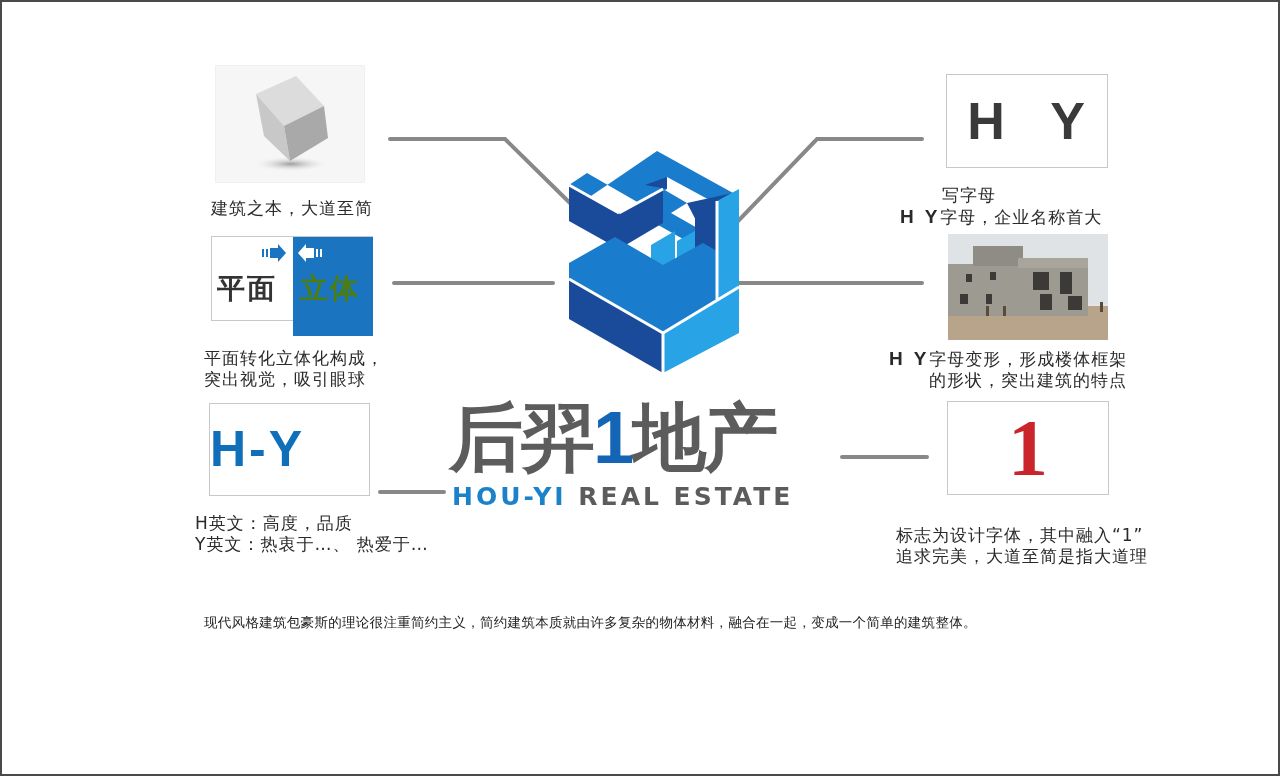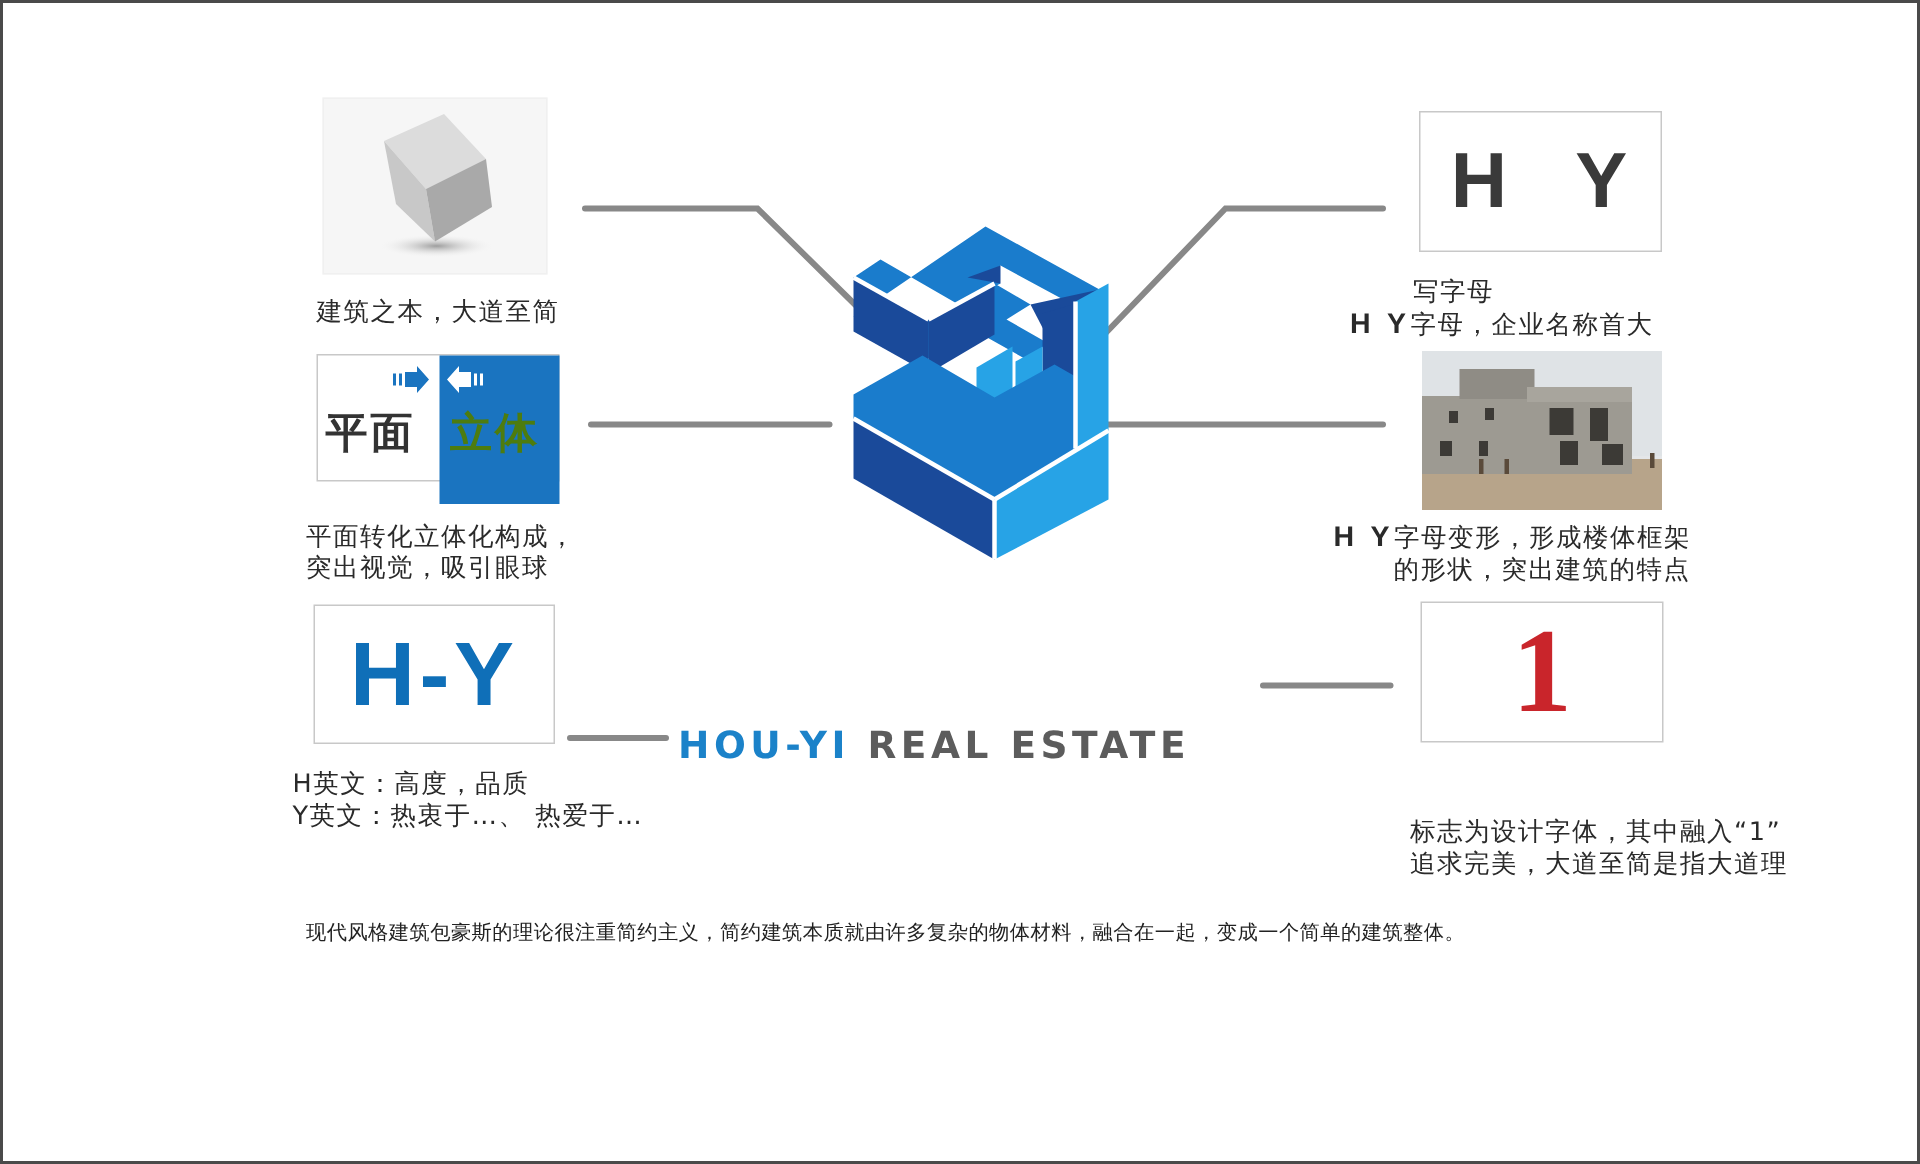--- a/index.html
+++ b/index.html
@@ -11,7 +11,7 @@
   .caption b { font-family:"Liberation Sans", sans-serif; font-weight:bold; font-size:19px; letter-spacing:3px; }
   .footer { position:absolute; left:202px; top:610px; font-size:13.5px; line-height:21px; color:#222; letter-spacing:0.3px; white-space:nowrap; }
   .big-hy { font-family:"Liberation Sans", sans-serif; font-weight:bold; color:#3a3a3a; font-size:52px; letter-spacing:16px; text-align:center; }
-  .hy-blue { font-family:"Liberation Sans", sans-serif; font-weight:bold; color:#0f6fb8; font-size:60px; text-align:center; letter-spacing:3px; }
+  .hy-blue { font-family:"Liberation Sans", sans-serif; font-weight:bold; color:#0f6fb8; font-size:50px; letter-spacing:3px; }
   .one-red { font-family:"Liberation Serif", serif; font-weight:bold; color:#c9252b; font-size:80px; text-align:center; }
   .brand-cn { position:absolute; left:447px; top:395px; font-weight:bold; font-size:74px; color:#5c5c5c; letter-spacing:-2px; white-space:nowrap; line-height:80px; }
   .brand-cn .one { color:#1565b7; font-family:"Liberation Sans", sans-serif; }

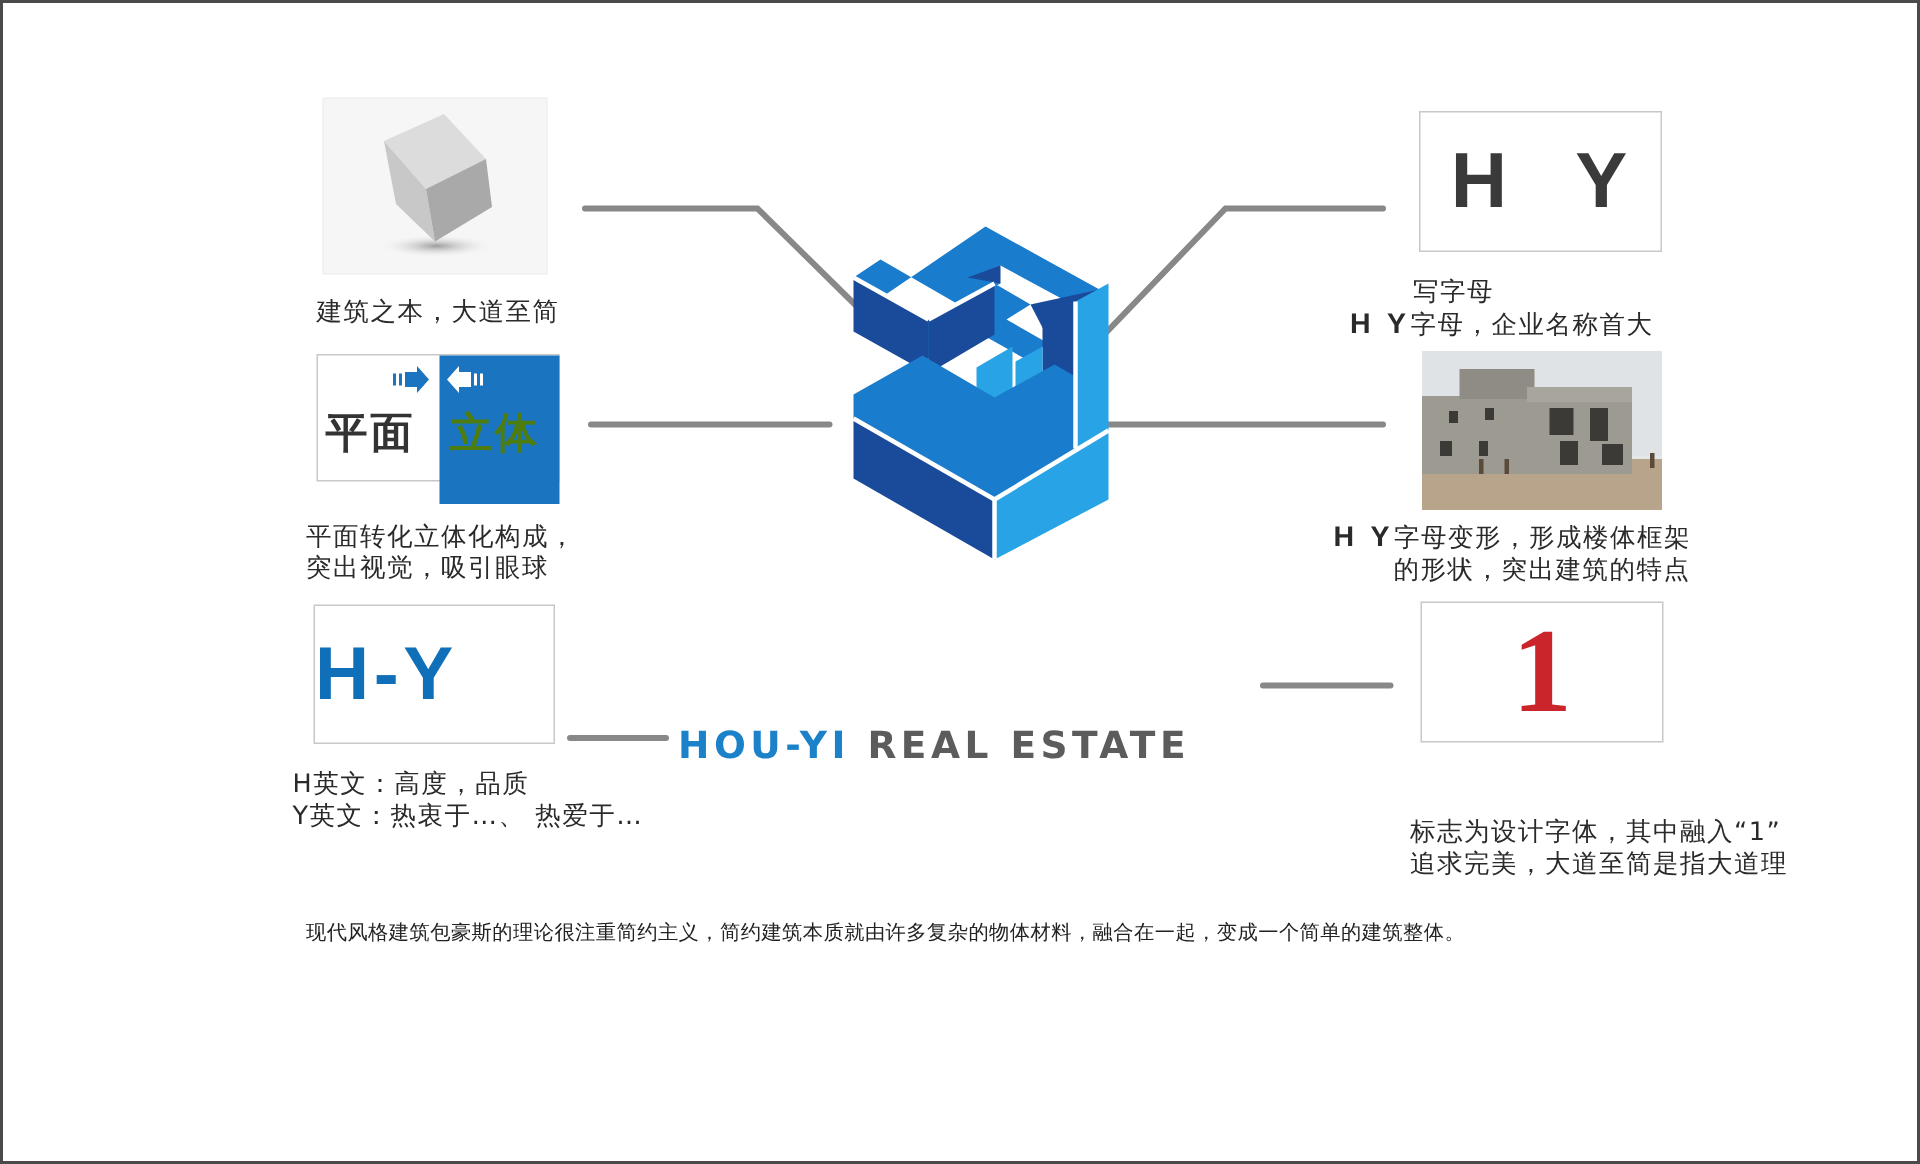--- a/index.html
+++ b/index.html
@@ -107,6 +107,9 @@
     </g>
   </svg>
 
+  <div class="brand-cn">
+    <span>后羿</span><span class="one">1</span><span>地产</span>
+  </div>
   <div class="brand-en">
     <span class="blue">HOU-YI</span><span> REAL ESTATE</span>
   </div>

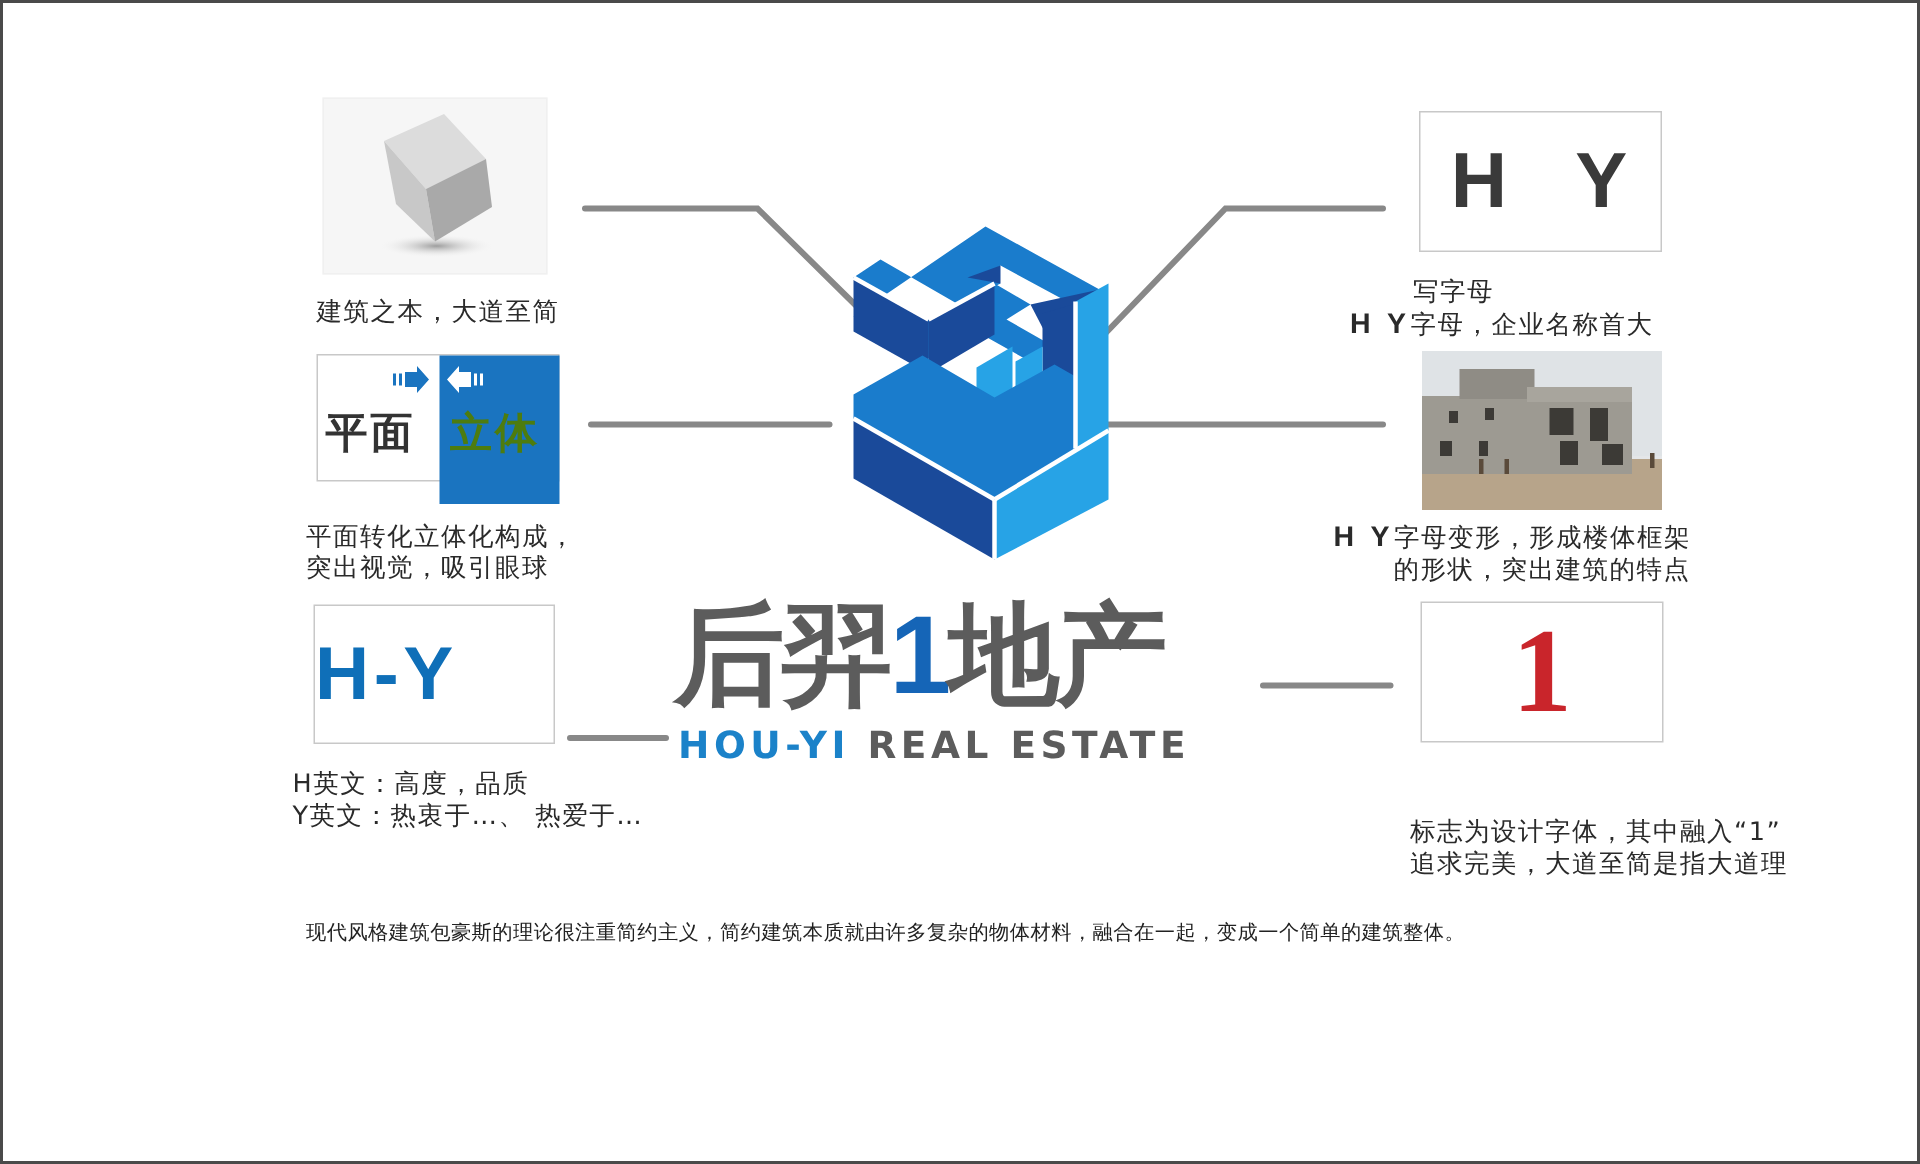--- a/index.html
+++ b/index.html
@@ -154,7 +154,7 @@
   <div class="box" style="left:945px;top:399px;width:162px;height:94px;">
     <div class="one-red" style="line-height:92px;">1</div>
   </div>
-  <div class="caption" style="left:894px;top:543px;margin-left:44px;">
+  <div class="caption" style="left:894px;top:523px;">
     <div>标志为设计字体，其中融入“1”</div>
     <div>追求完美，大道至简是指大道理</div>
   </div>

